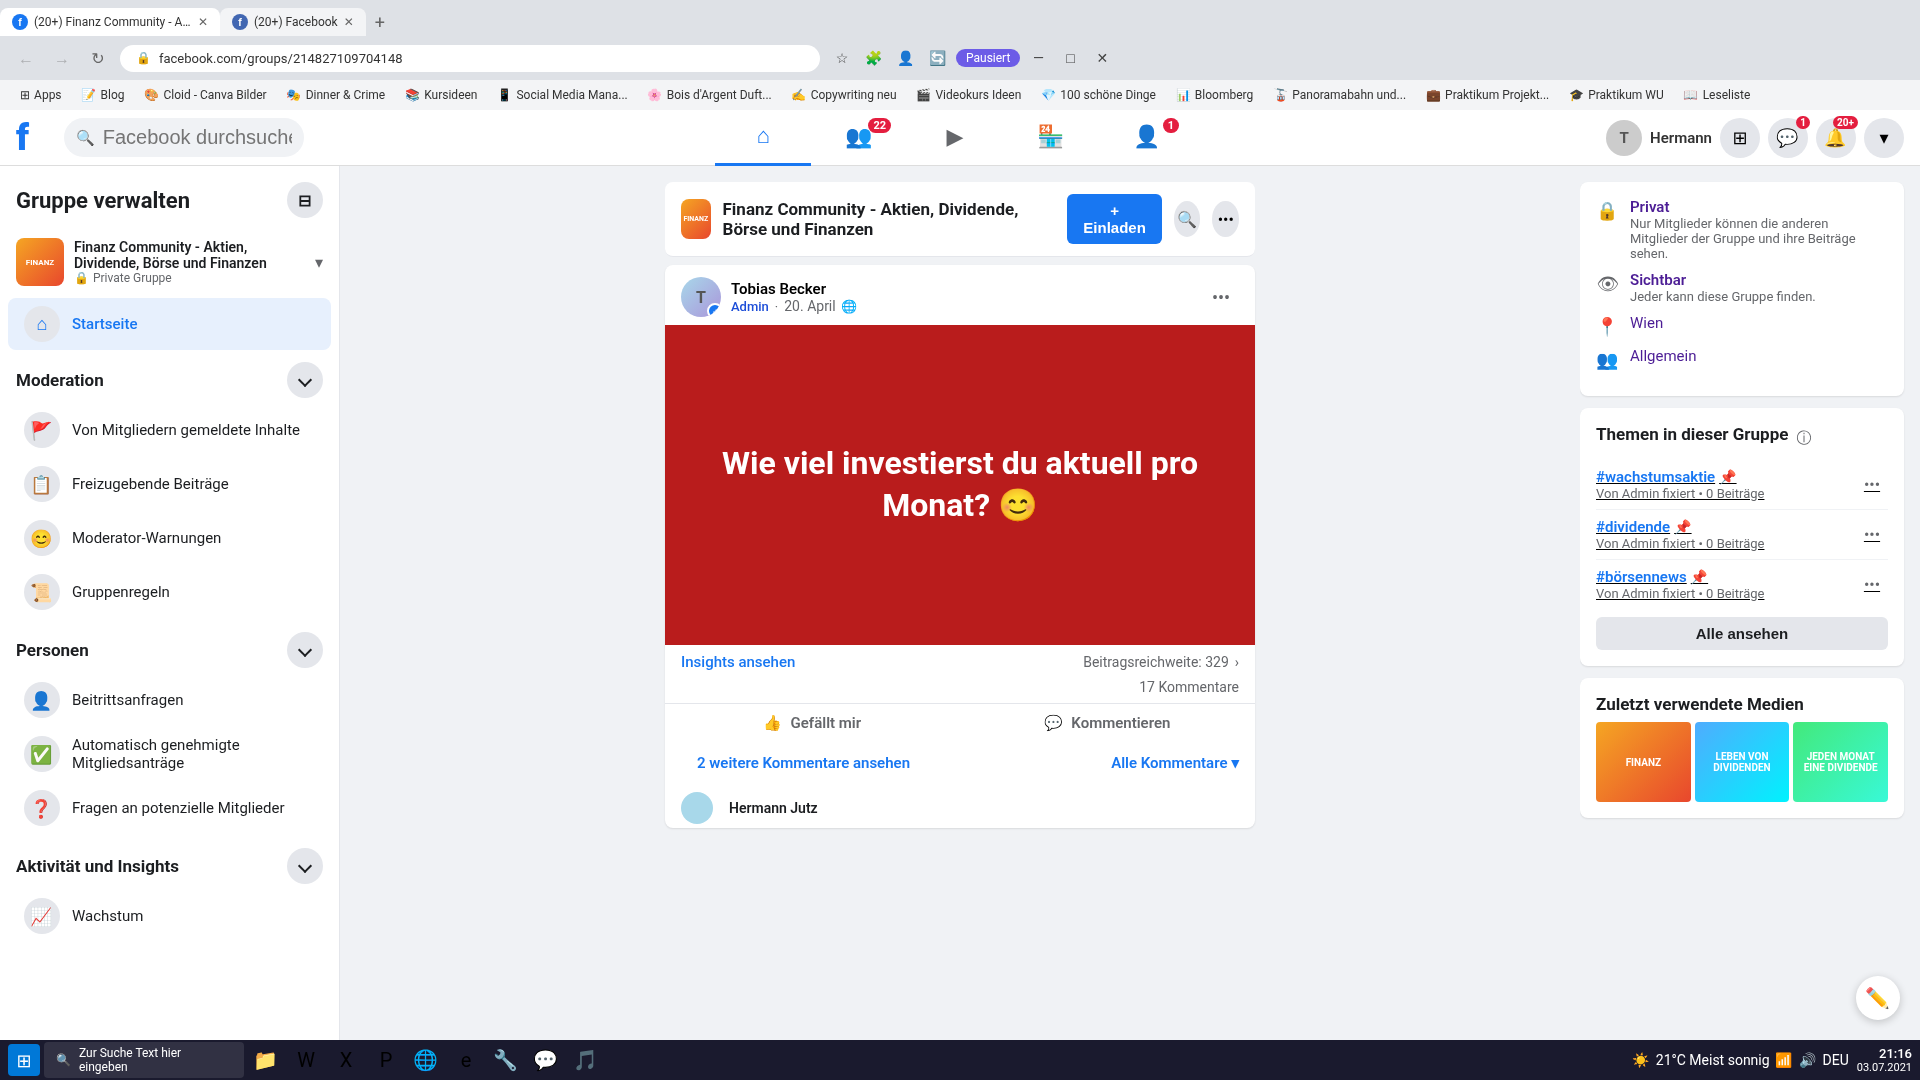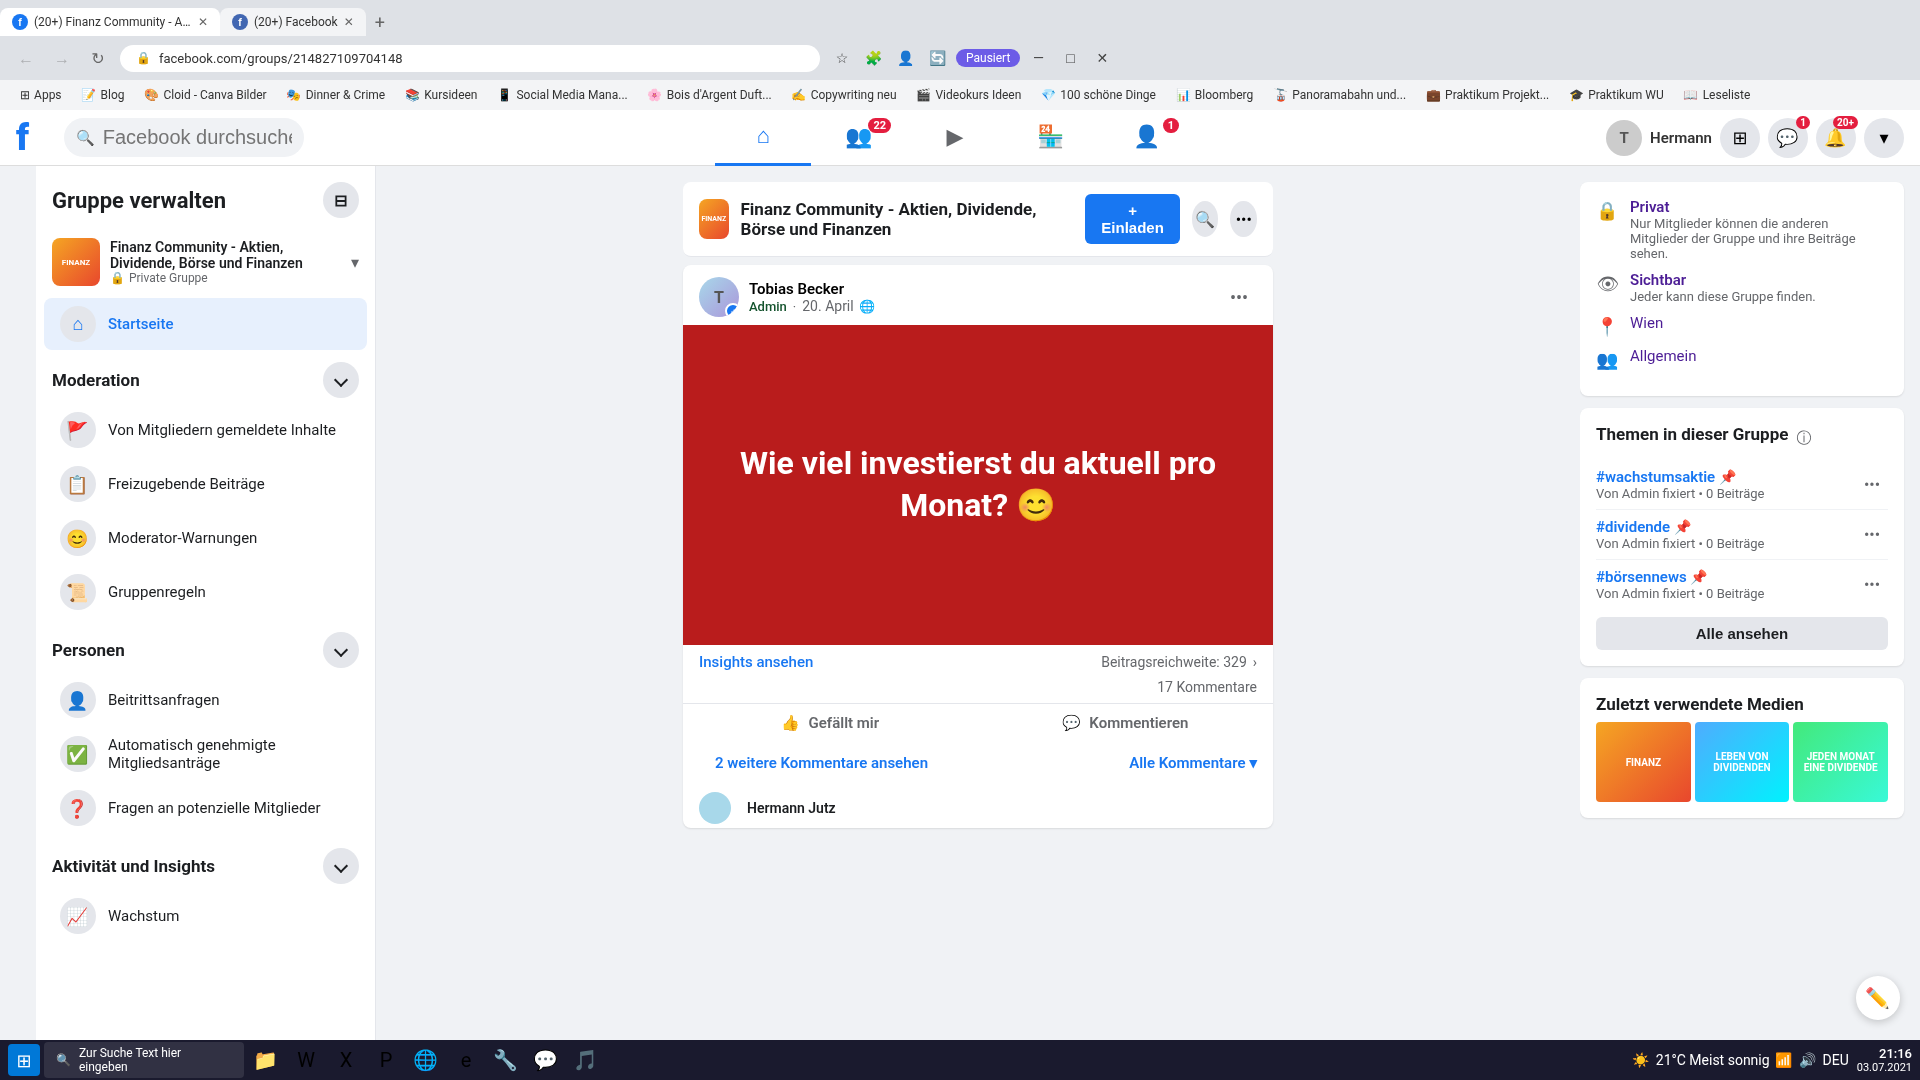--- a/index.html
+++ b/index.html
@@ -45,7 +45,7 @@
     .fb-username { font-size: 15px; font-weight: 600; color: #333; }
 
     
-    .main-layout { display: flex; height: calc(1080px - 56px - 36px - 44px - 30px); margin-left: 36px; }
+    .main-layout { display: flex; height: calc(1080px - 56px - 36px - 44px - 30px); }
 
     
     .left-sidebar { width: 340px; background: #fff; border-right: 1px solid #e4e6eb; overflow-y: auto; flex-shrink: 0; padding: 16px 0; }

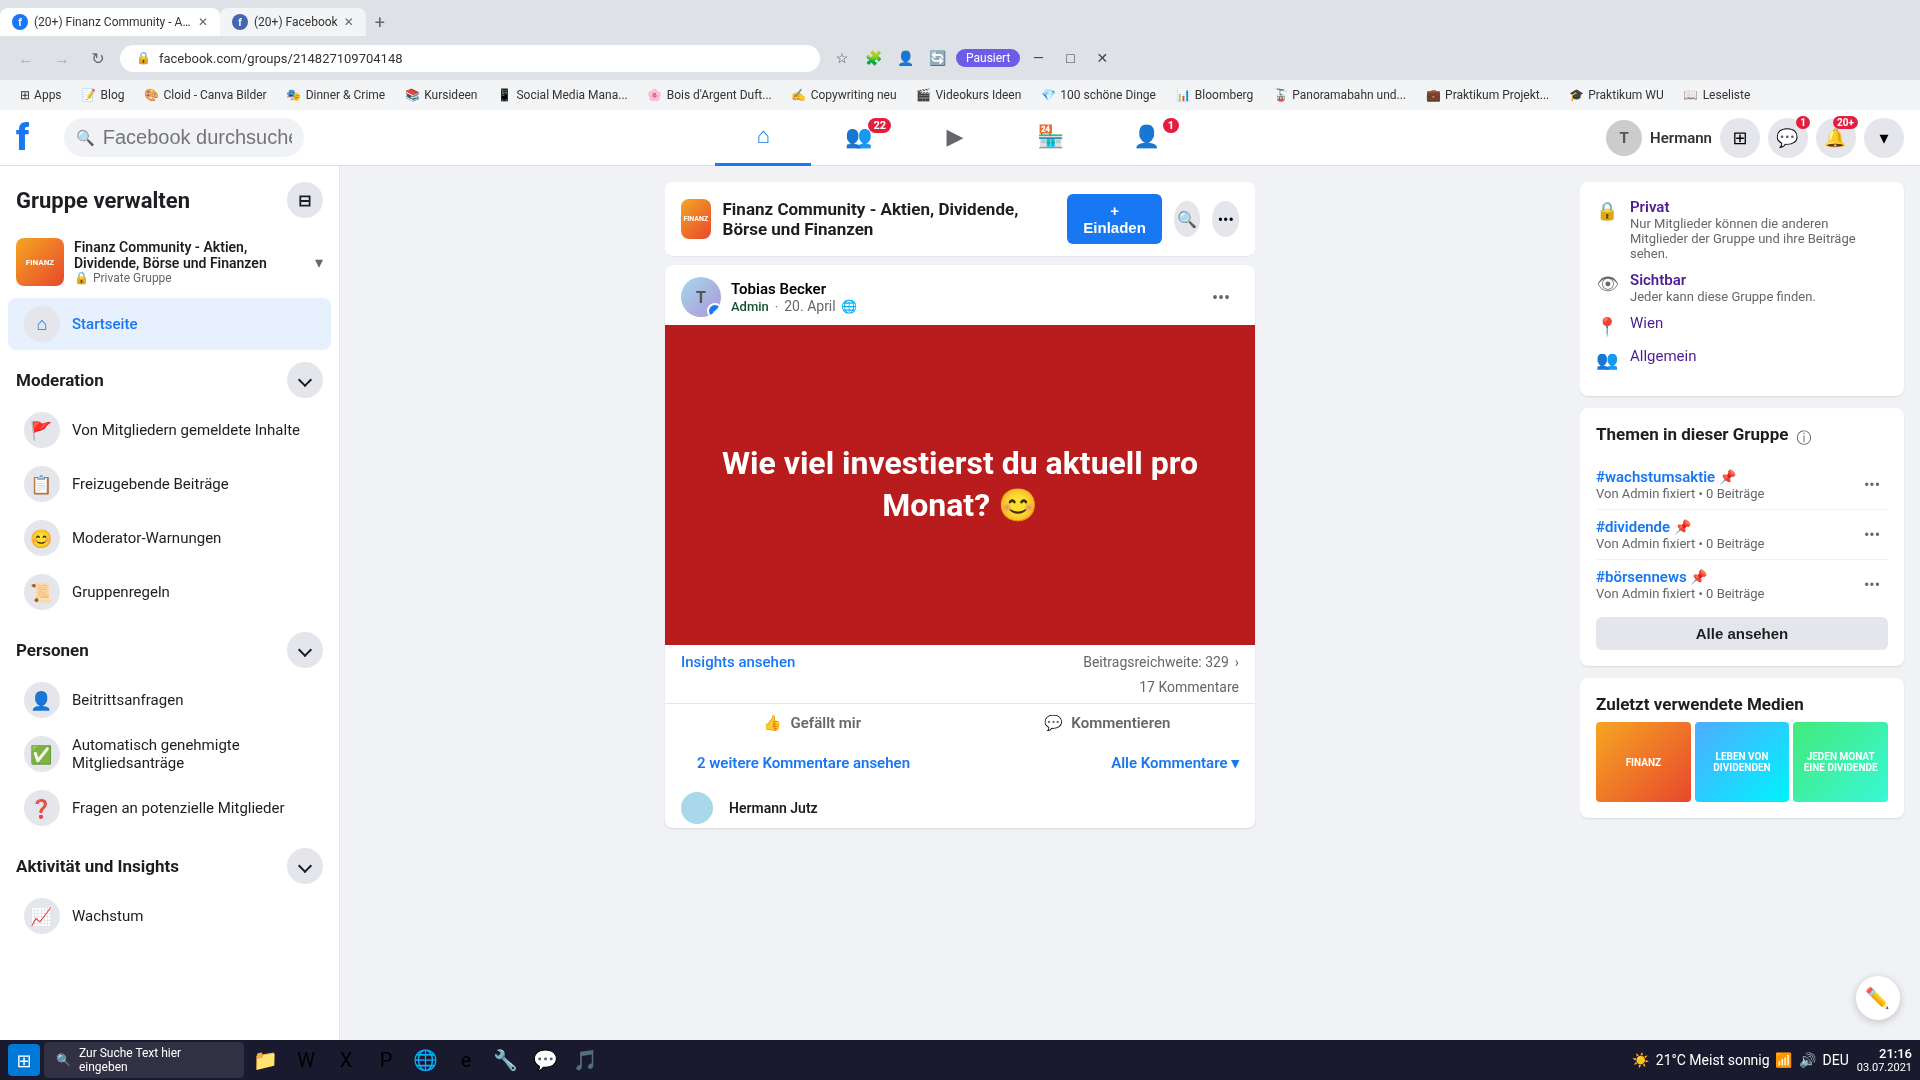--- a/index.html
+++ b/index.html
@@ -394,7 +394,7 @@
               <span style="font-weight:600;font-size:15px;">Tobias Becker</span>
             </div>
             <div style="display:flex;align-items:center;gap:6px;">
-              <span style="color:#14532d;font-size:13px;font-weight:500;">Admin</span>
+              <span style="color:#1d4ed8;font-size:13px;font-weight:500;">Admin</span>
               <span style="color:#65676b;font-size:13px;">·</span>
               <span style="color:#65676b;font-size:14px;">20. April</span>
               <span style="color:#65676b;font-size:13px;">🌐</span>

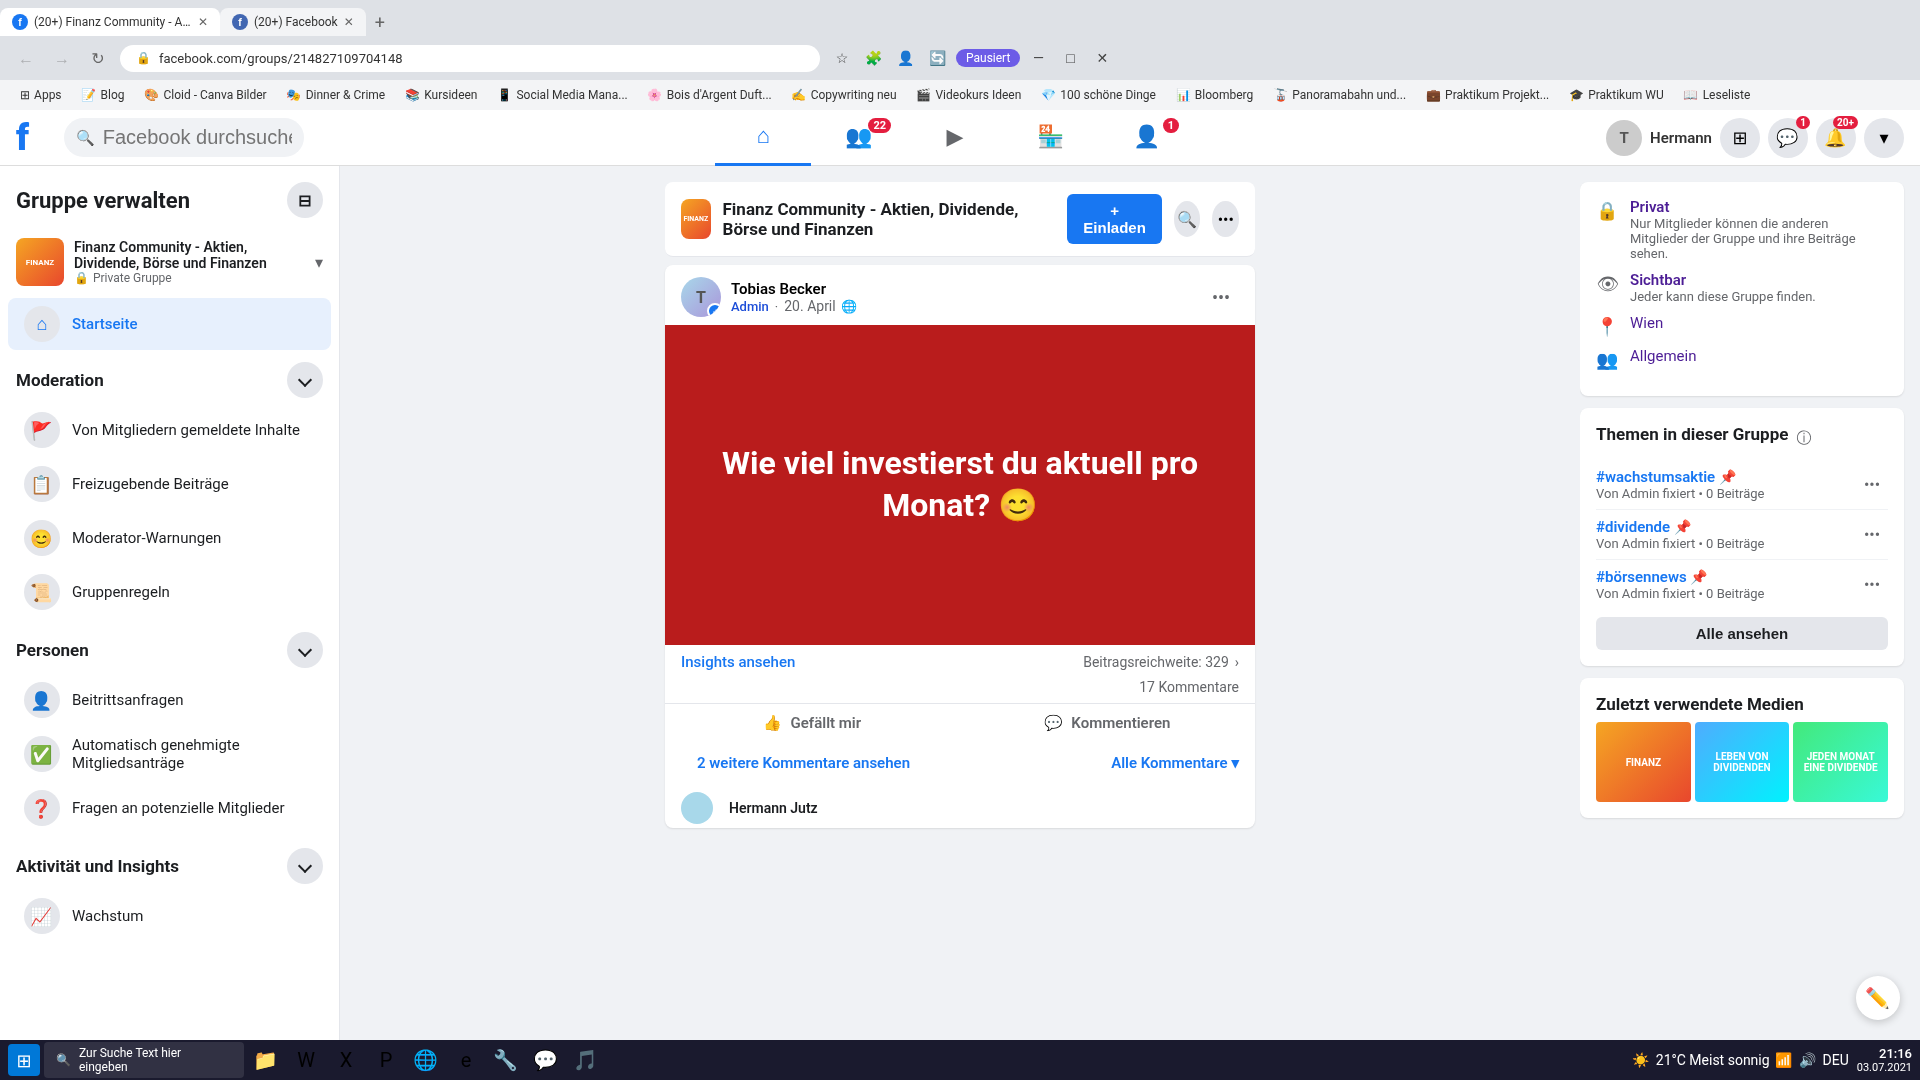--- a/index.html
+++ b/index.html
@@ -113,7 +113,7 @@
     .info-text { font-size: 15px; color: #4c1d95; }
     .info-subtext { font-size: 13px; color: #65676b; }
     .tag-list { margin-top: 8px; }
-    .tag-item { display: flex; align-items: flex-start; justify-content: space-between; padding: 8px 0; border-bottom: 1px solid #f0f2f5; }
+    .tag-item { display: flex; align-items: flex-start; justify-content: space-between; padding: 8px 0; border-bottom: 1px solid #f0f2f5; text-decoration: underline; }
     .tag-item:last-child { border-bottom: none; }
     .tag-name { font-size: 15px; font-weight: 600; color: #1877f2; cursor: pointer; display: flex; align-items: center; gap: 4px; }
     .tag-name .pinned { color: #65676b; font-size: 14px; }

